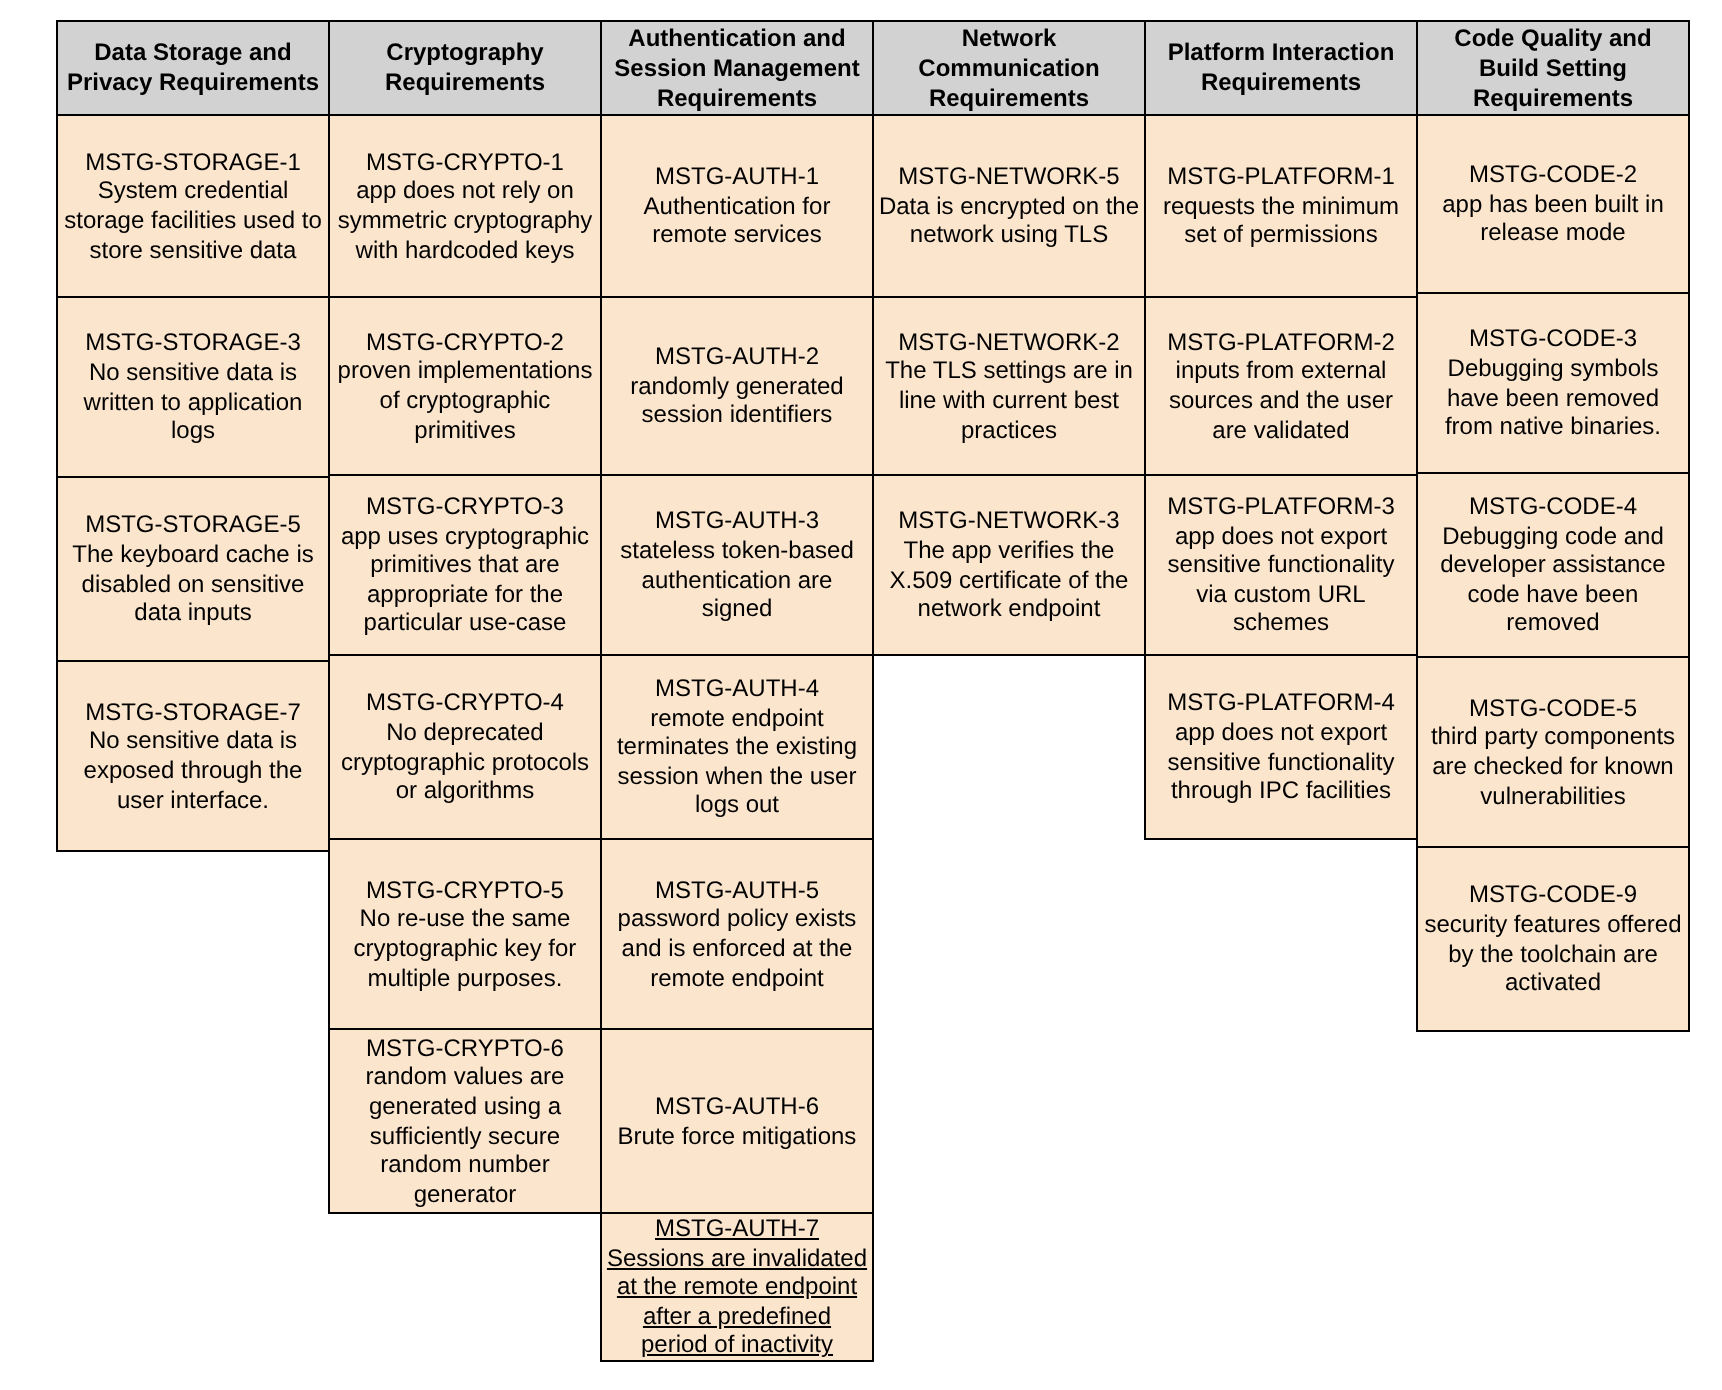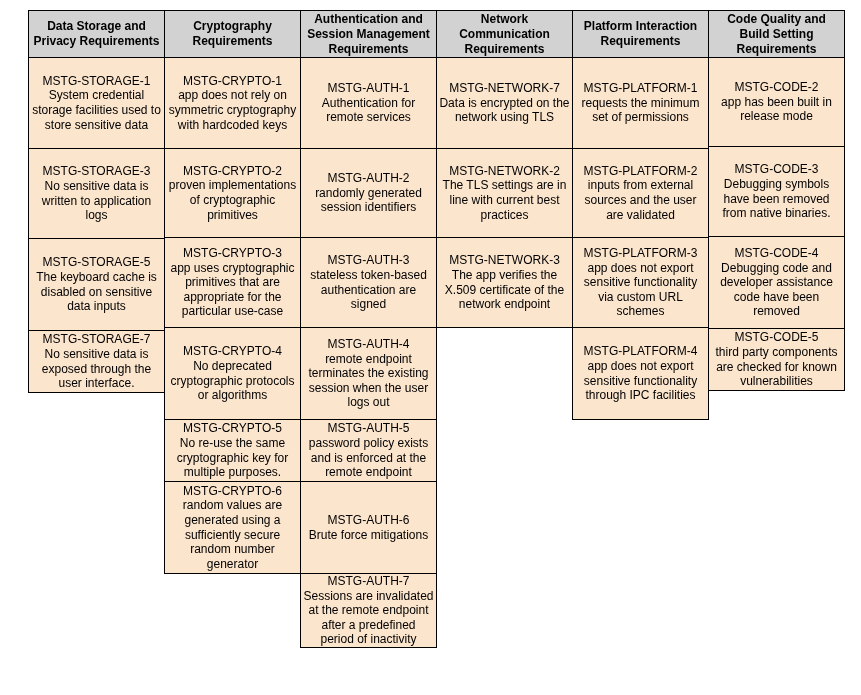--- a/index.html
+++ b/index.html
@@ -195,7 +195,7 @@
 Communication
 Requirements</div>
       <div class="cell r1">
-        <div class="cid">MSTG-NETWORK-7</div>
+        <div class="cid">MSTG-NETWORK-5</div>
         <div class="cdesc">Data is encrypted on the
 network using TLS</div>
       </div>

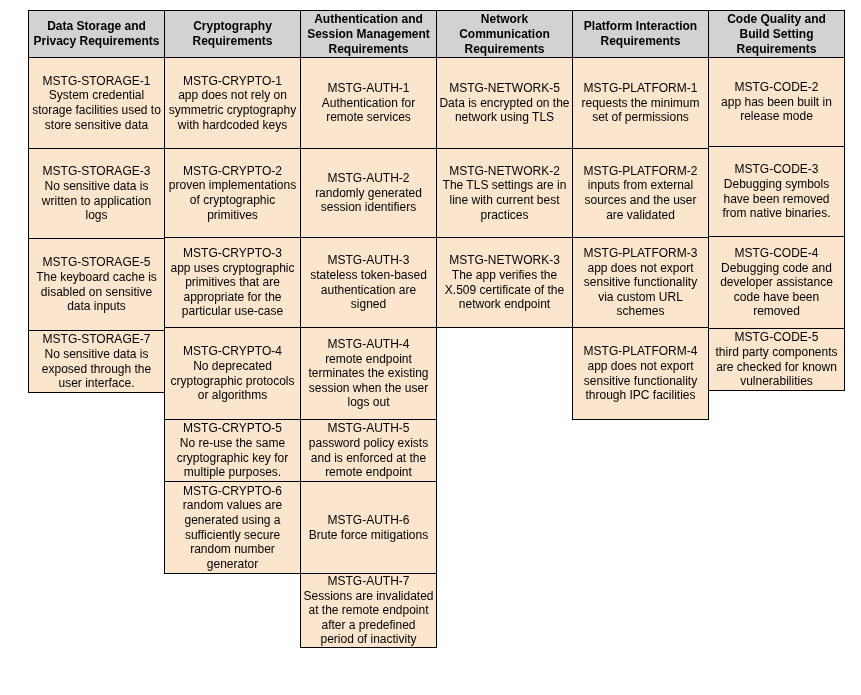--- a/index.html
+++ b/index.html
@@ -60,7 +60,7 @@
   .r2 { height: 90px; }
   .r3 { height: 91px; }
   .r4 { height: 93px; }
-  .r5 { height: 63px; }
+  .r5 { height: 96px; }
   .r6 { height: 93px; }
   .r7 { height: 75px; }
   .cid, .cdesc { width: 100%; }

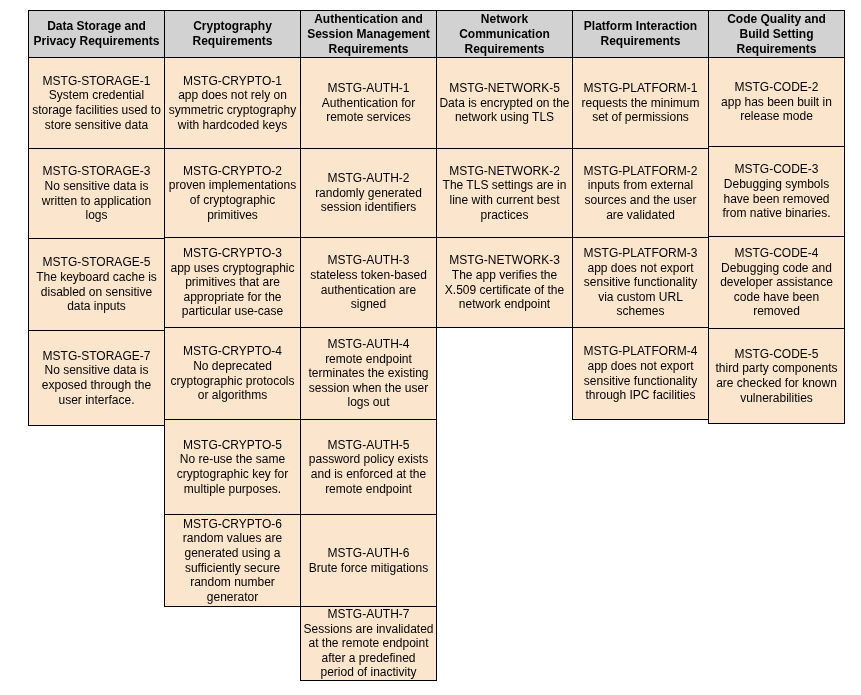--- a/index.html
+++ b/index.html
@@ -270,6 +270,12 @@
 are checked for known
 vulnerabilities</div>
       </div>
+      <div class="cell r6">
+        <div class="cid">MSTG-CODE-9</div>
+        <div class="cdesc">security features offered
+by the toolchain are
+activated</div>
+      </div>
     </div>
 
   </div>

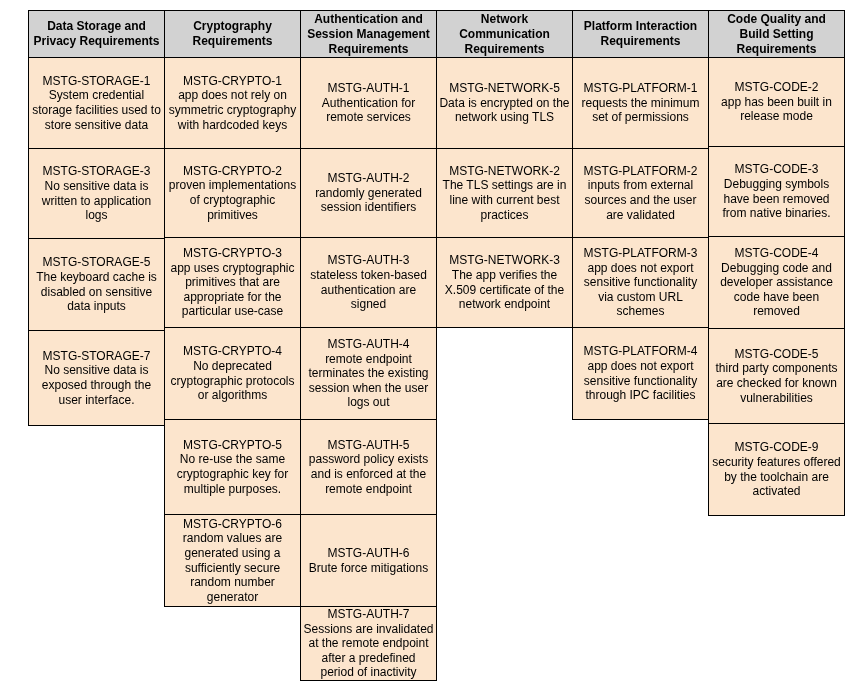--- a/index.html
+++ b/index.html
@@ -62,7 +62,7 @@
   .r4 { height: 93px; }
   .r5 { height: 96px; }
   .r6 { height: 93px; }
-  .r7 { height: 75px; }
+  .r7 { height: 75px; text-decoration: underline; }
   .cid, .cdesc { width: 100%; }
 </style>
 </head>

